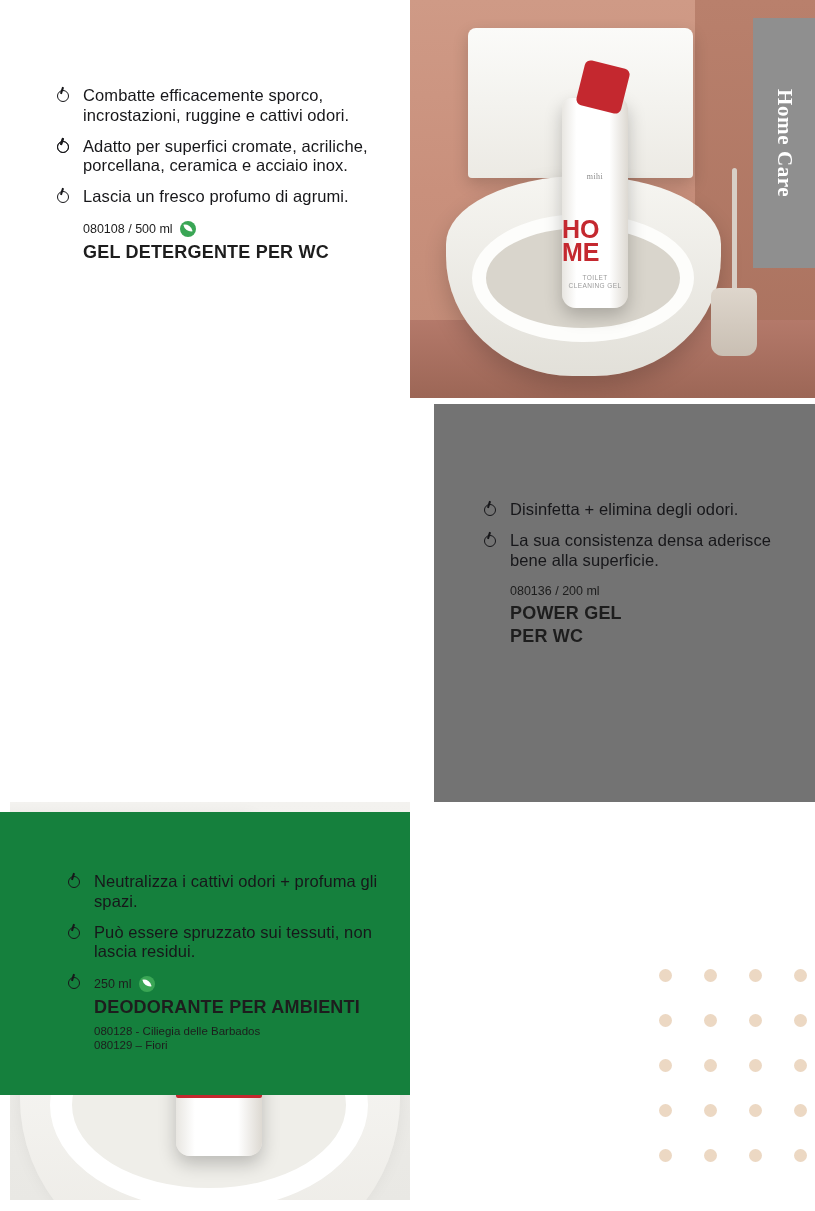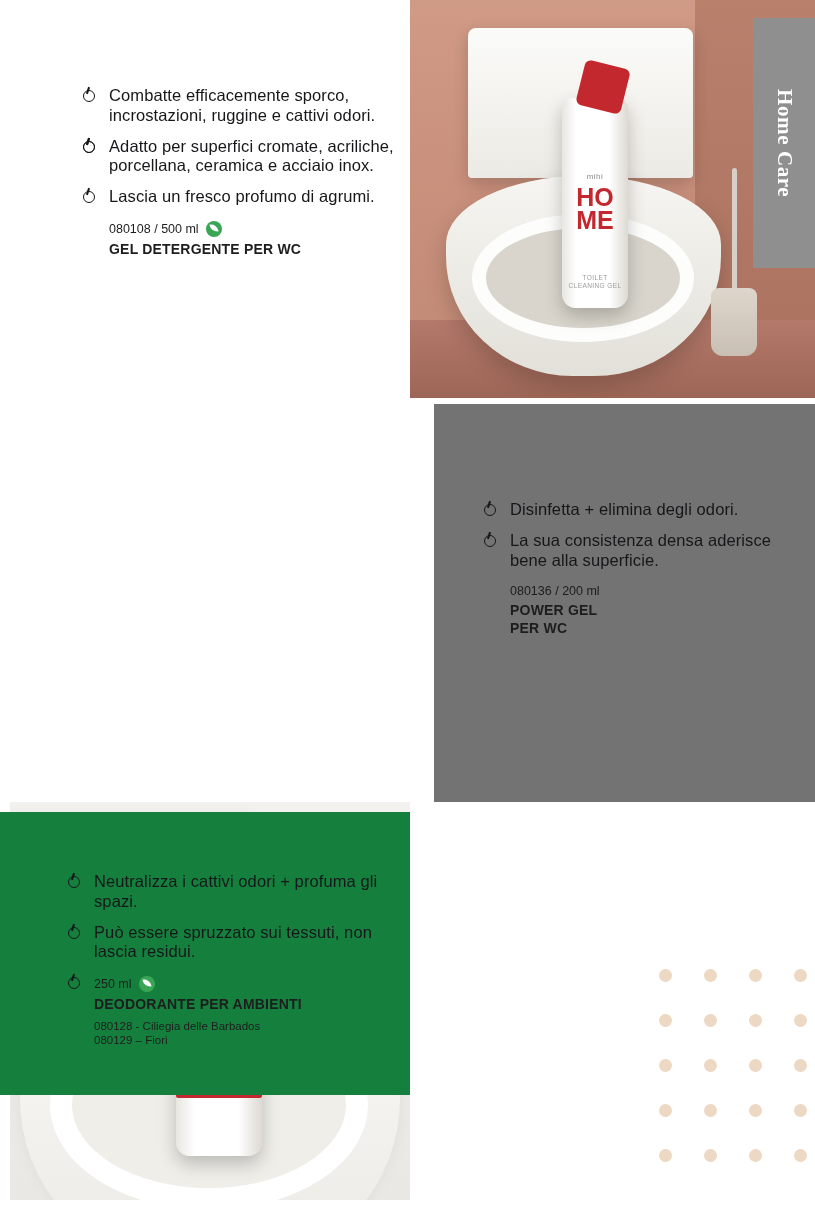--- a/index.html
+++ b/index.html
@@ -138,7 +138,7 @@
   .b1 .footer-txt { bottom: 18px; }
 
   
-  .text1 { left: 0; top: 0; width: 410px; height: 398px; background: #fff; margin-left: 26px; }
+  .text1 { left: 0; top: 0; width: 410px; height: 398px; background: #fff; }
 
   
   .tab {

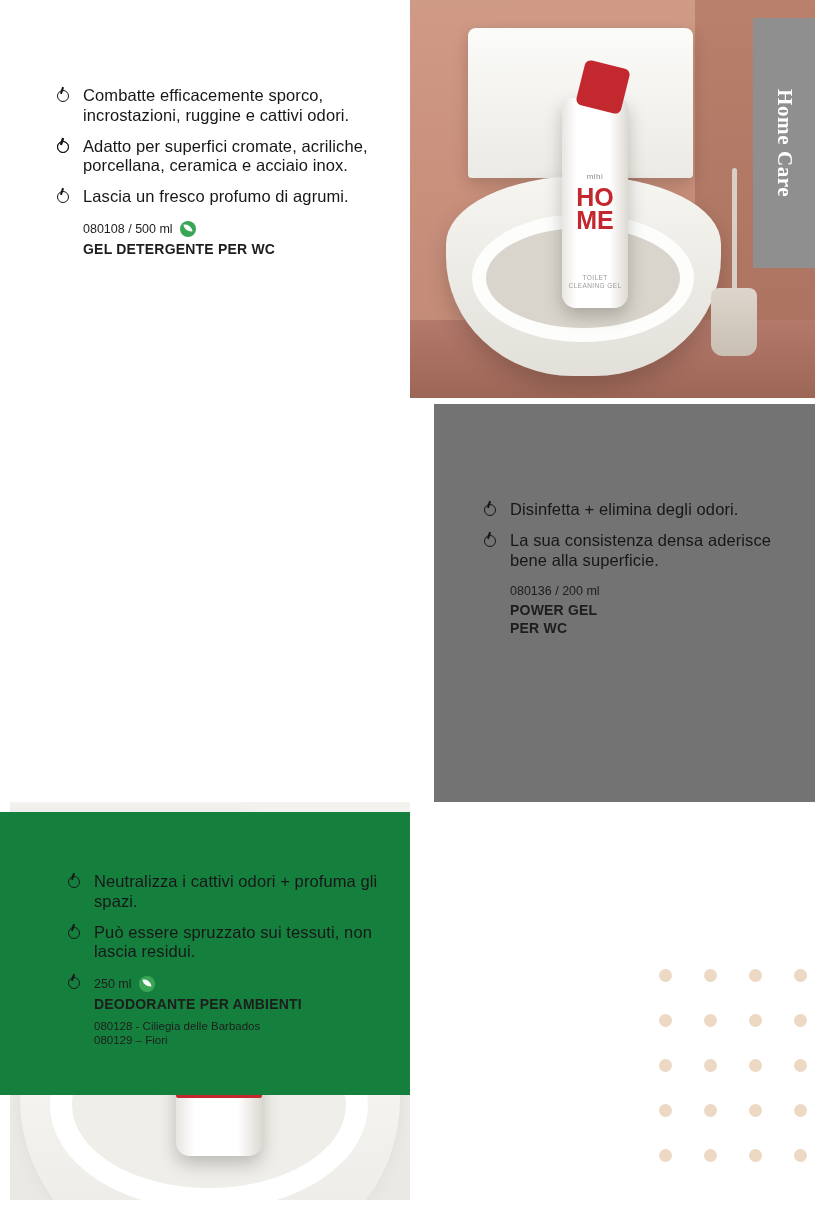--- a/index.html
+++ b/index.html
@@ -118,7 +118,7 @@
   .bottle .brand {
     position: absolute; left: 0; right: 0;
     text-align: center; color: #8a8a8a;
-    font-size: 9px; letter-spacing: .5px;
+    font-size: 9px; letter-spacing: .5px; font-family: Liberation Serif, serif;
   }
   .bottle .home {
     position: absolute; left: 0; right: 0; text-align: center;

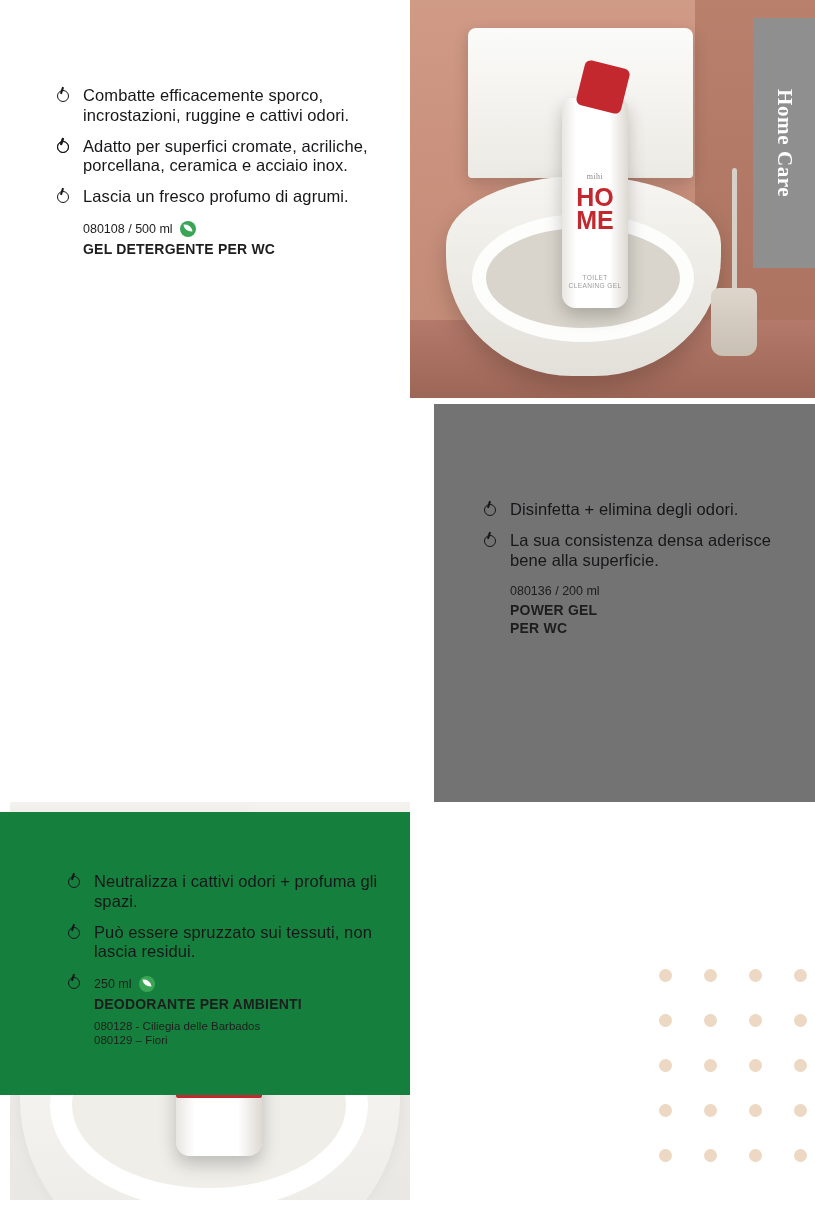--- a/index.html
+++ b/index.html
@@ -121,9 +121,10 @@
     font-size: 9px; letter-spacing: .5px; font-family: Liberation Serif, serif;
   }
   .bottle .home {
-    position: absolute; left: 0; right: 0; text-align: center;
+    position: absolute; left: 0; right: 0; text-align: left;
     color: #c4282f; font-weight: 700; line-height: .92;
     font-family: "Liberation Sans", sans-serif;
+    margin-top: 32px;
   }
   .bottle .footer-txt {
     position: absolute; left: 0; right: 0; text-align: center;

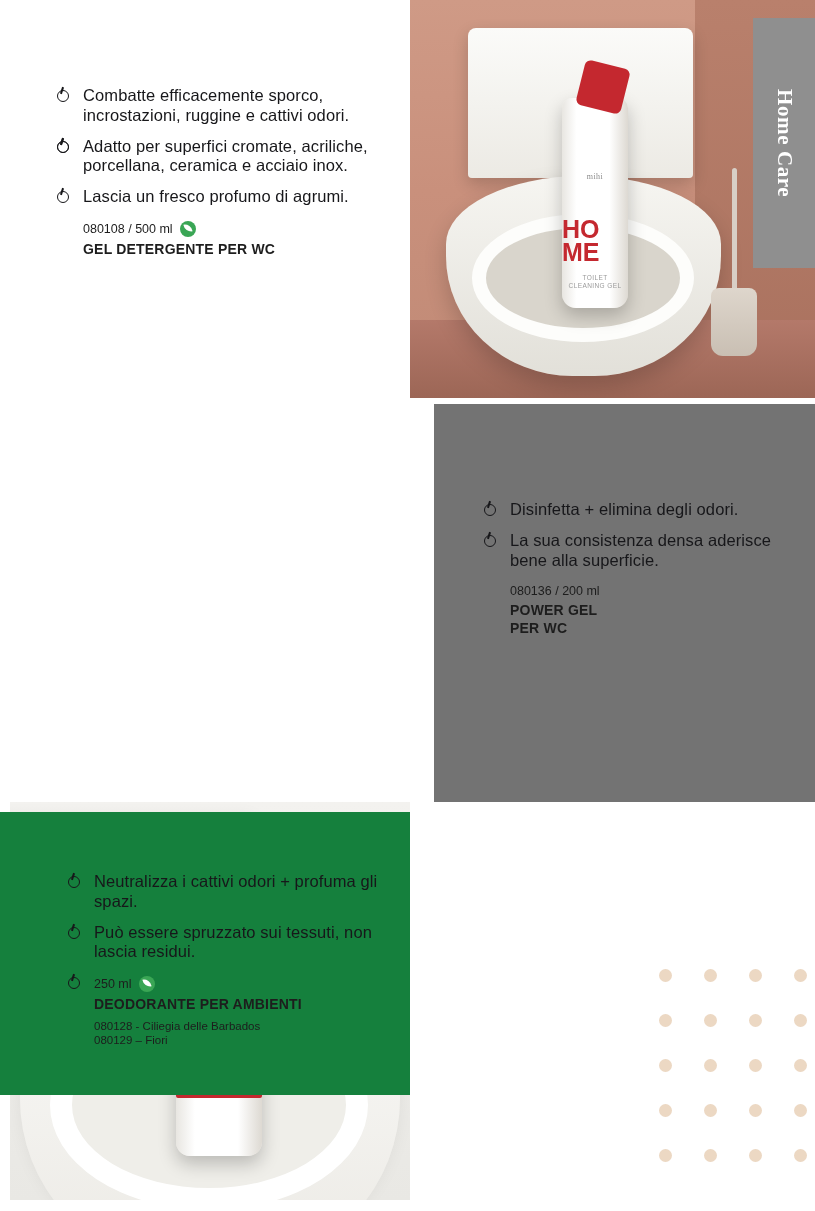--- a/index.html
+++ b/index.html
@@ -242,7 +242,7 @@
     transform: rotate(-10deg);
   }
   .meta .name {
-    font-size: 14px; font-weight: 700; color: #1d1d1d; margin-top: 4px;
+    font-size: 18px; font-weight: 700; color: #1d1d1d; margin-top: 4px;
     letter-spacing: .2px; line-height: 1.25;
   }
   .meta .sub {

